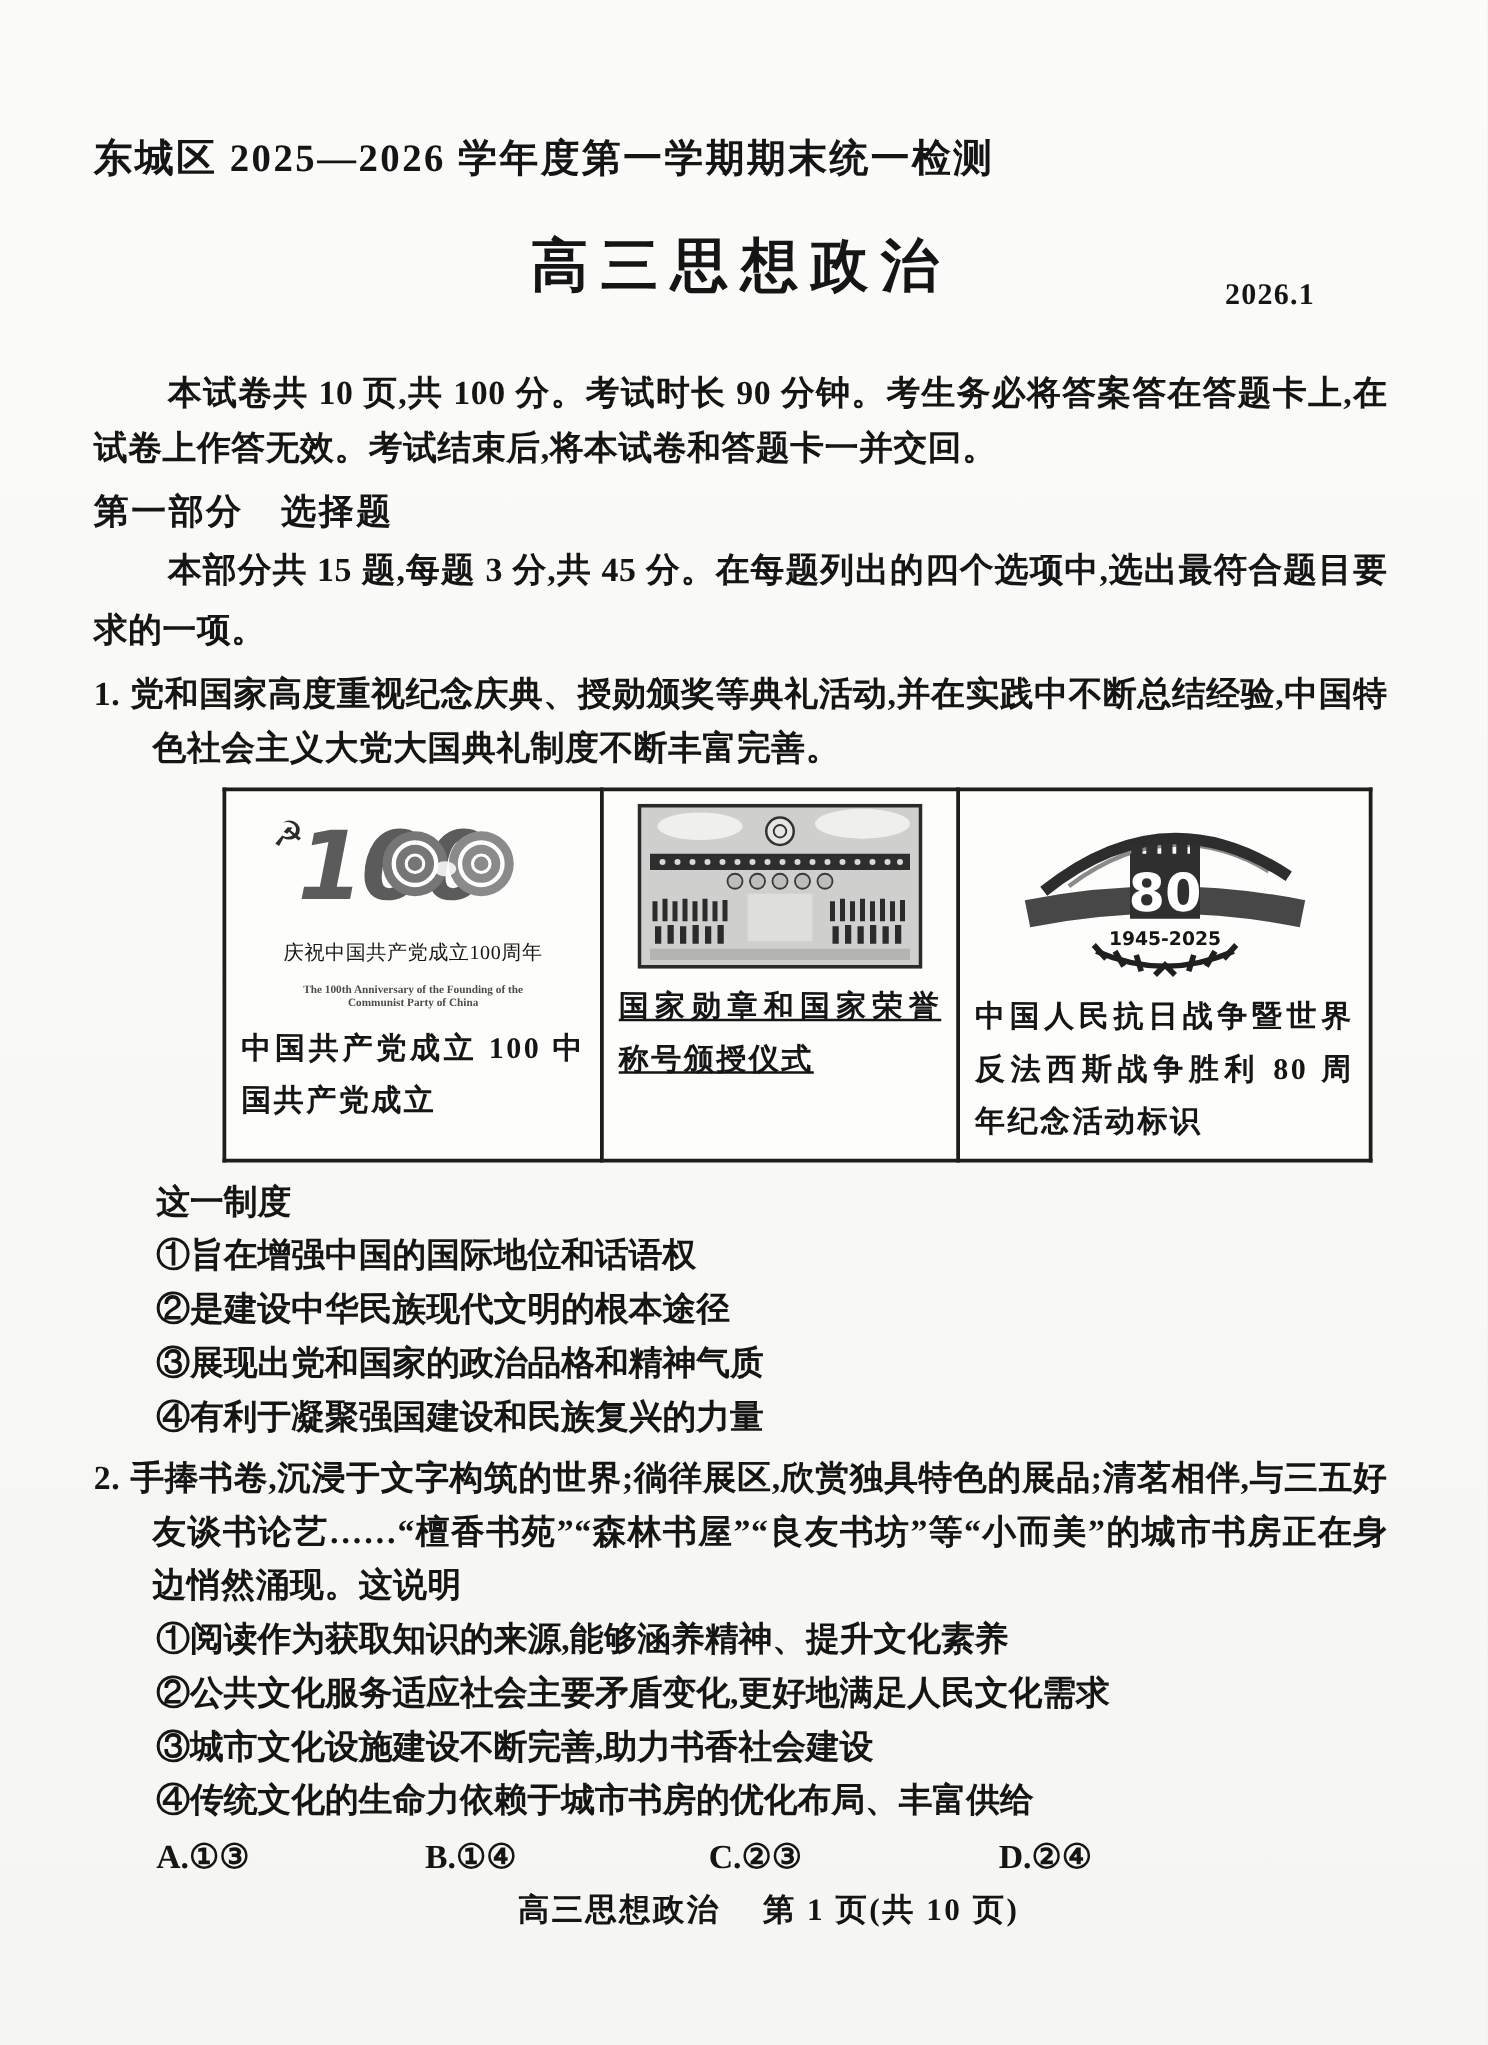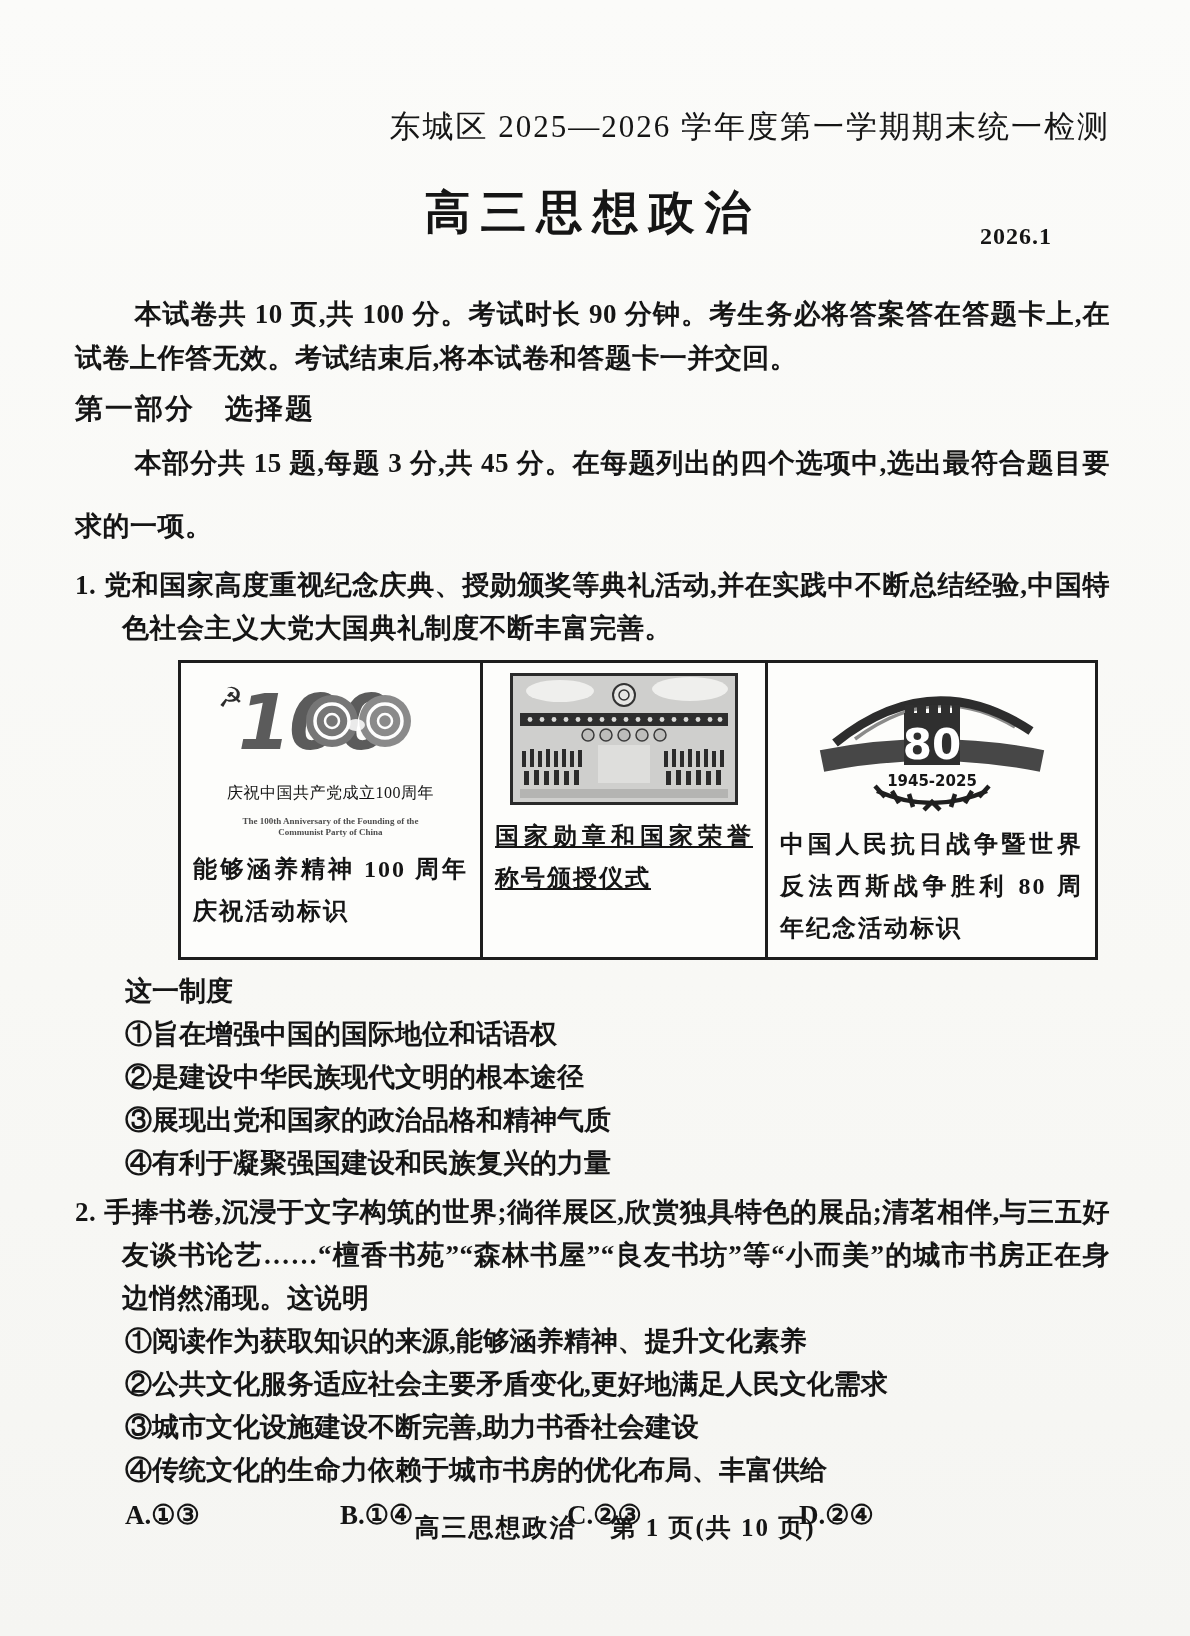--- a/index.html
+++ b/index.html
@@ -16,7 +16,7 @@
     font-weight:600;
   }
   .exam-header{
-    text-align:right;font-size:31px;font-weight:400;letter-spacing:2px;
+    text-align:left;font-size:31px;font-weight:700;letter-spacing:2px;
   }
   .subject-row{position:relative;margin-top:34px;height:66px;}
   .subject-title{

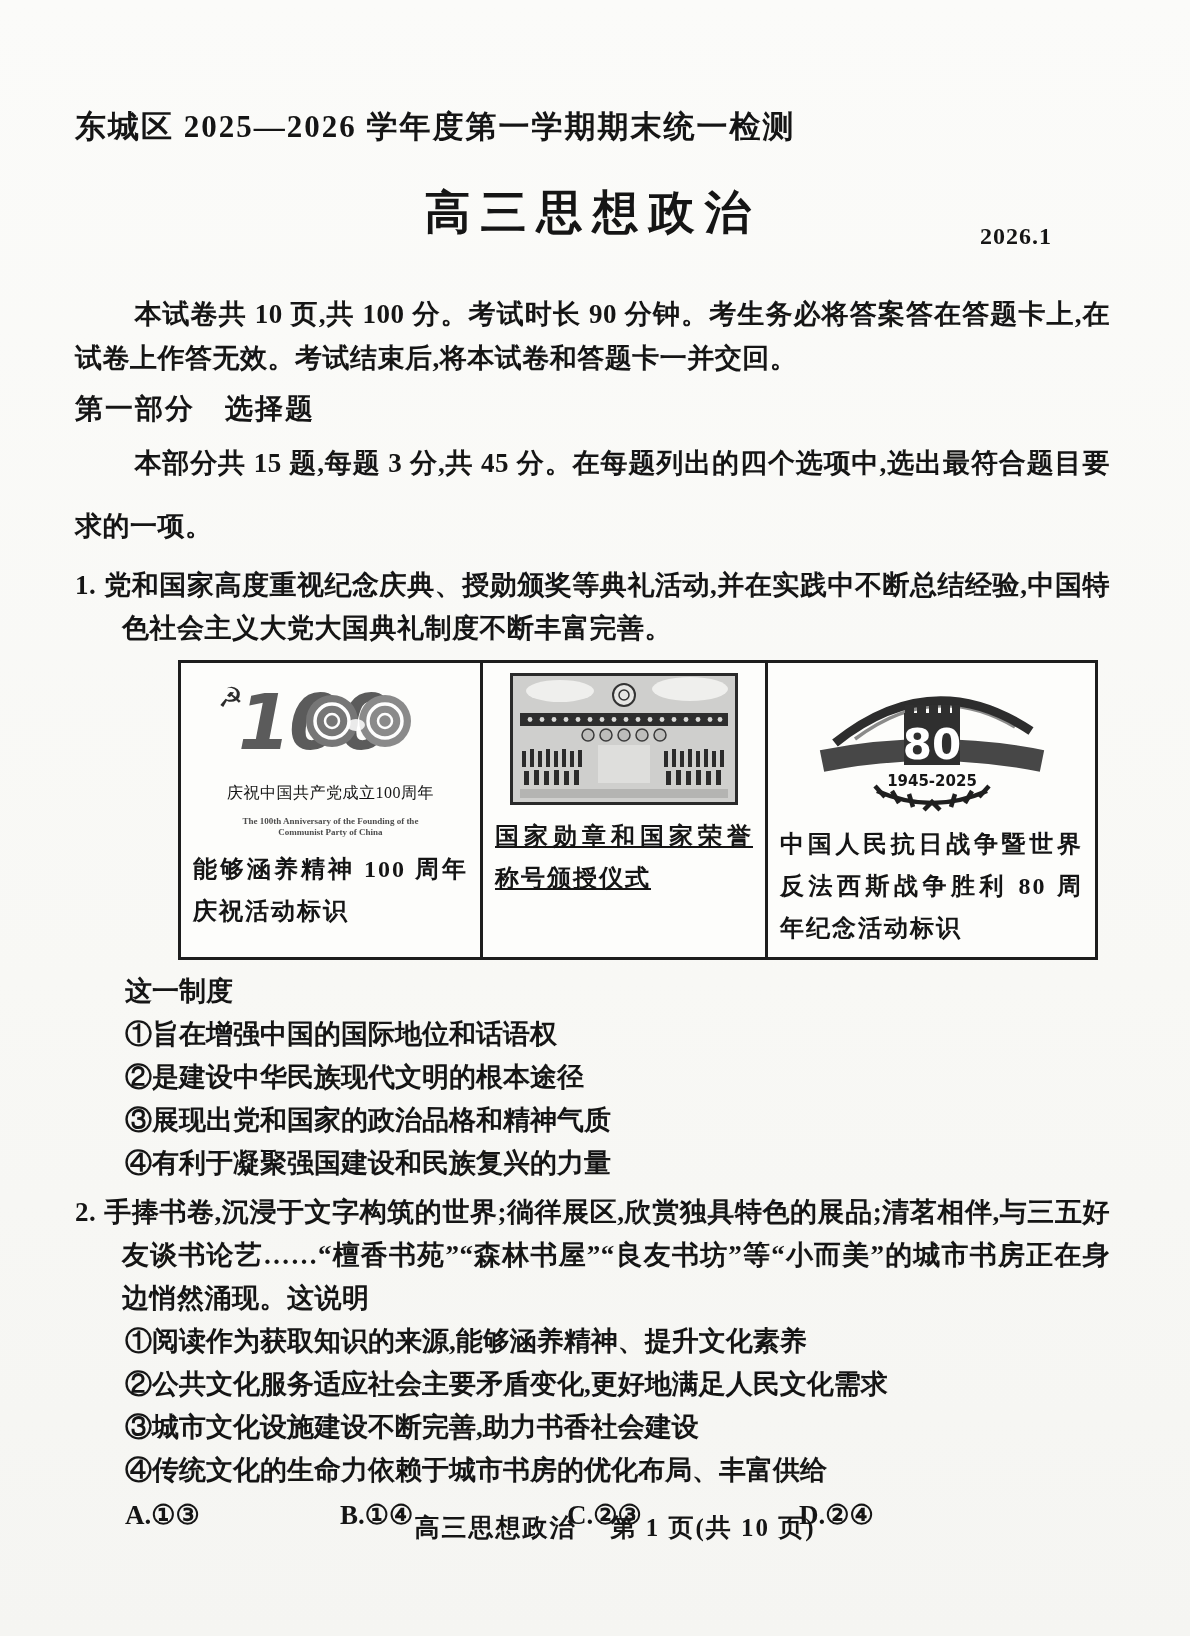--- a/index.html
+++ b/index.html
@@ -33,7 +33,7 @@
     margin:10px 0 4px 0;text-align:left;font-size:28px;font-weight:700;letter-spacing:2px;
   }
   .part-instructions{
-    margin:3px 0 0 0;font-size:27px;line-height:63px;text-indent:2.2em;
+    margin:3px 0 0 0;font-size:27px;line-height:48px;text-indent:2.2em;
     text-align:justify;letter-spacing:0.5px;font-weight:700;
   }
   .question{margin-top:6px;font-size:27px;line-height:43px;}

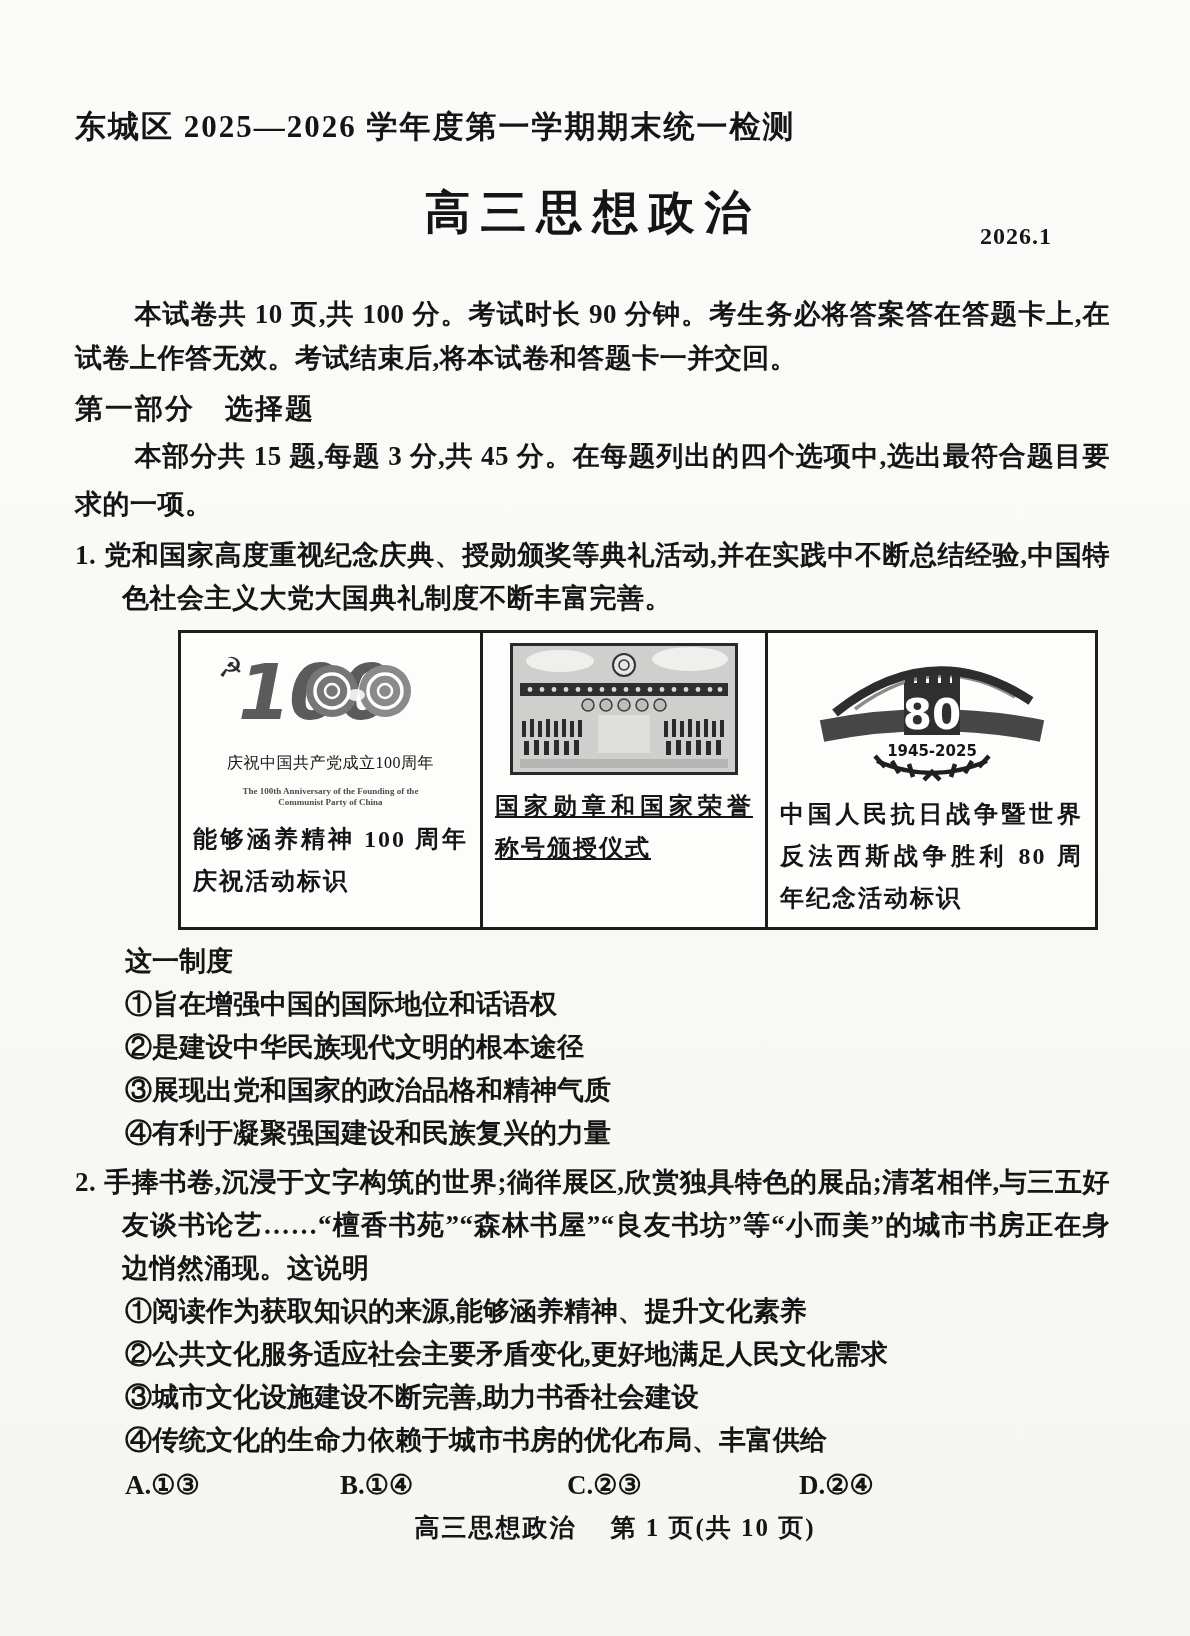--- a/index.html
+++ b/index.html
@@ -109,7 +109,7 @@
             <div class="logo-heading">庆祝中国共产党成立100周年</div>
             <div class="logo-sub-en">The 100th Anniversary of the Founding of the Communist Party of China</div>
           </div>
-          <div class="figure-caption">能够涵养精神 100 周年庆祝活动标识</div>
+          <div class="figure-caption">中国共产党成立 100 中国共产党成立</div>
         </td>
 
         <td class="c2">

